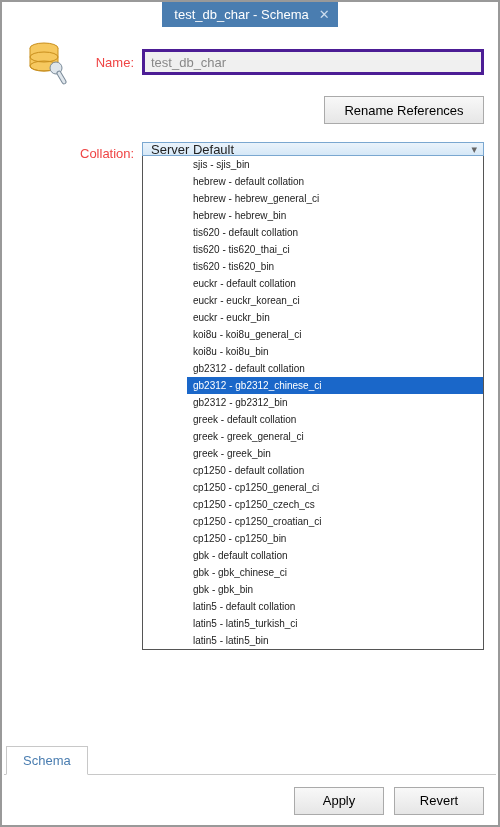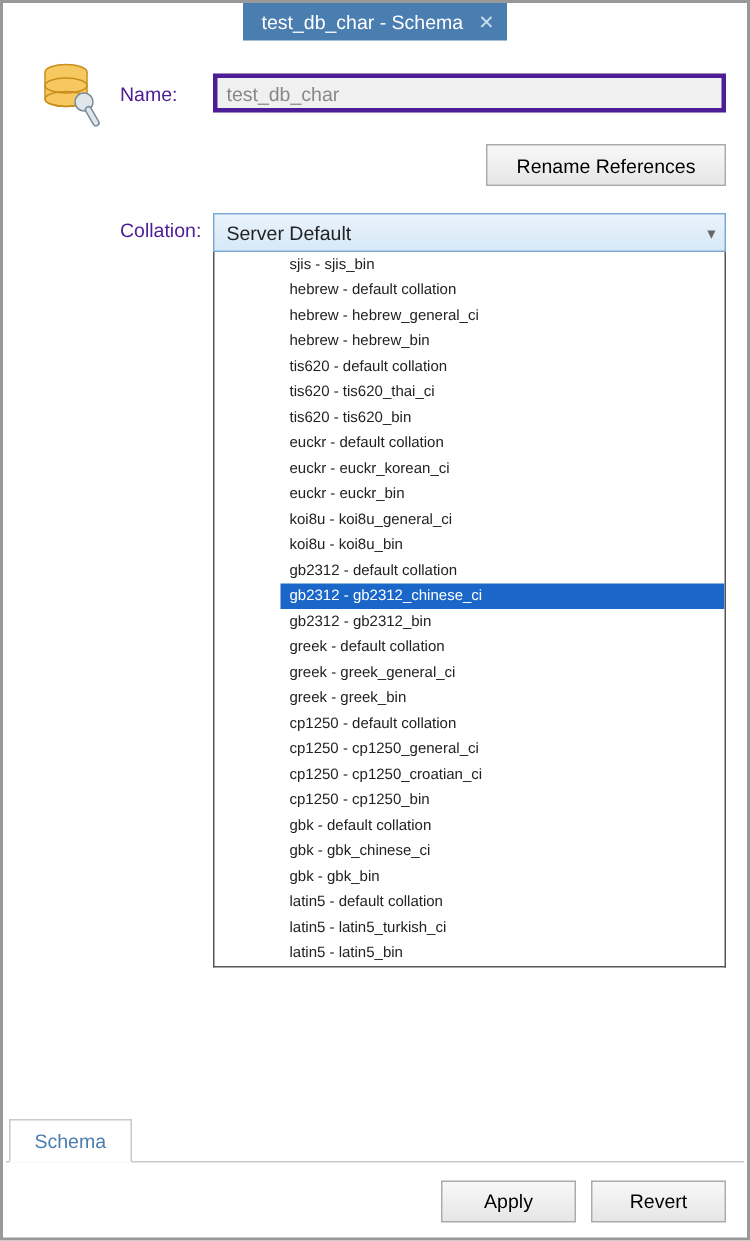--- a/index.html
+++ b/index.html
@@ -53,8 +53,9 @@
   }
   .label-col {
     width: 62px;
+    text-align: right;
     padding-right: 8px;
-    color: #4c1d95;
+    color: #ef4444;
     flex-shrink: 0;
   }
   .field-col {

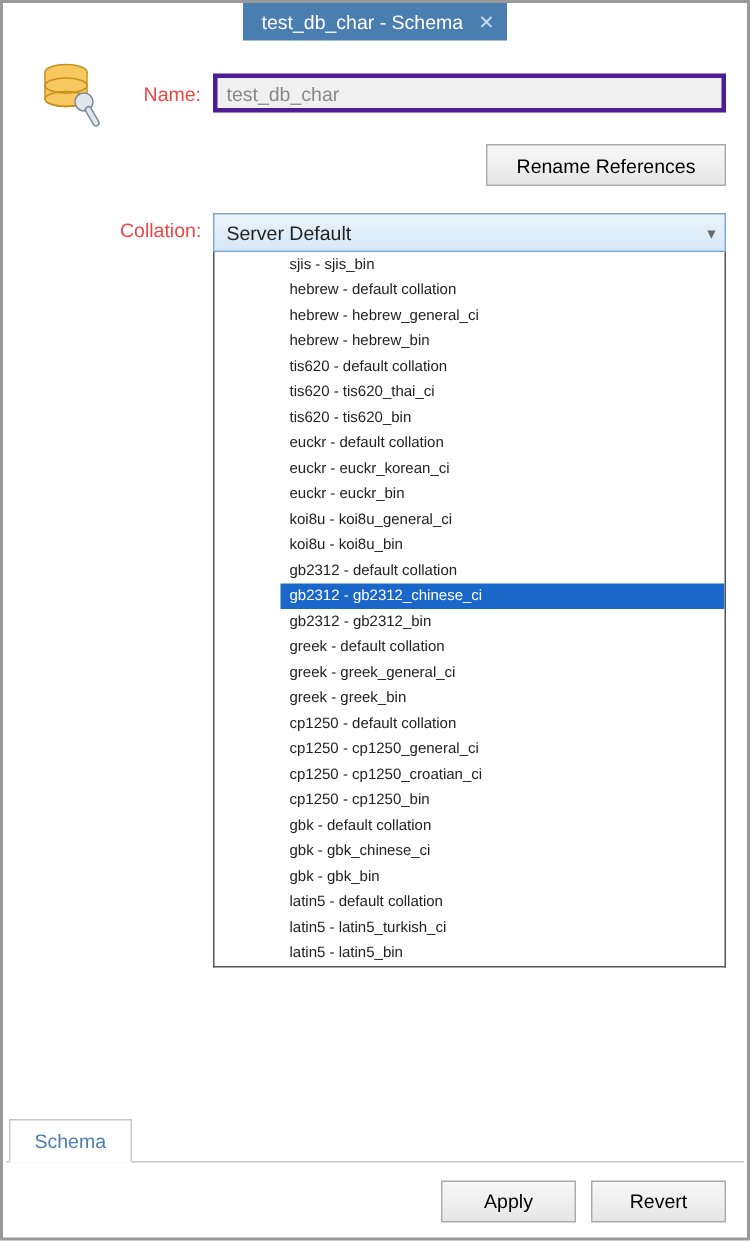--- a/index.html
+++ b/index.html
@@ -93,7 +93,7 @@
   }
   .combo-head {
     width: 100%;
-    height: 26px;
+    height: 14px;
     border: 1px solid #7aa7d0;
     background: linear-gradient(#eaf3fb,#d6e8f7);
     display: flex;

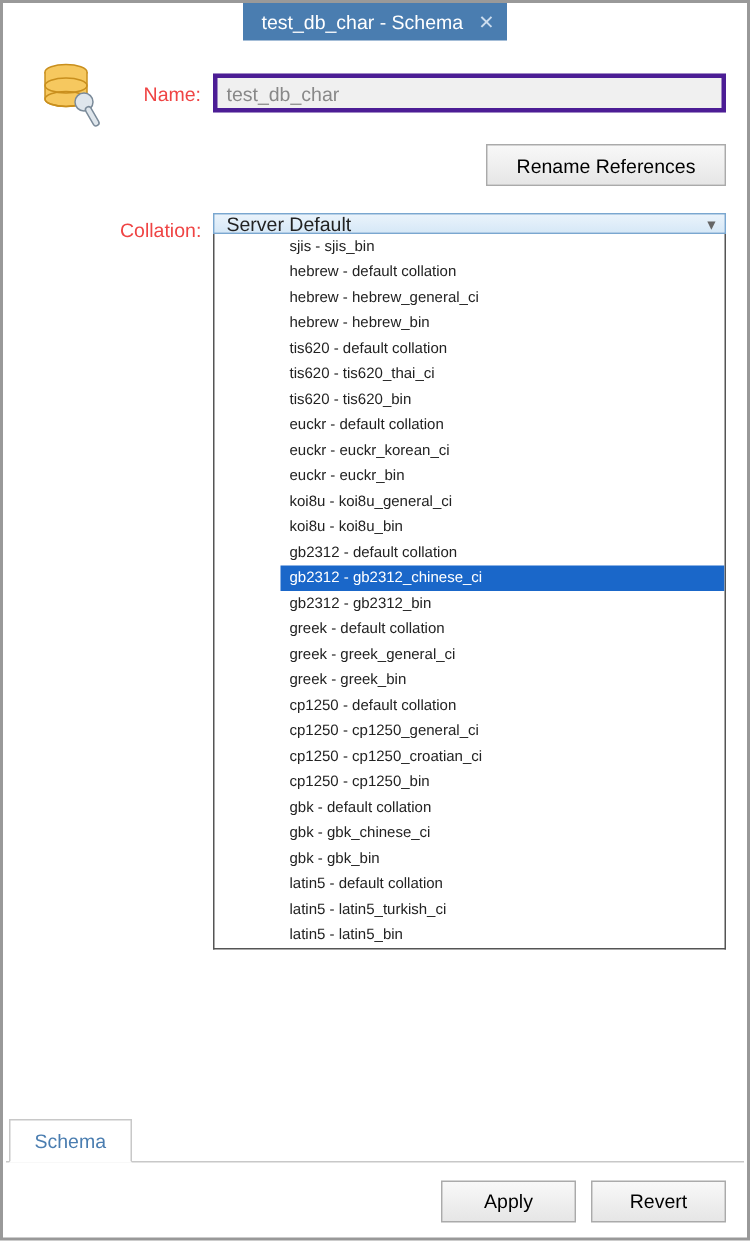--- a/index.html
+++ b/index.html
@@ -231,6 +231,7 @@
             <div class="combo-item">greek - greek_bin</div>
             <div class="combo-item">cp1250 - default collation</div>
             <div class="combo-item">cp1250 - cp1250_general_ci</div>
+            <div class="combo-item">cp1250 - cp1250_czech_cs</div>
             <div class="combo-item">cp1250 - cp1250_croatian_ci</div>
             <div class="combo-item">cp1250 - cp1250_bin</div>
             <div class="combo-item">gbk - default collation</div>

